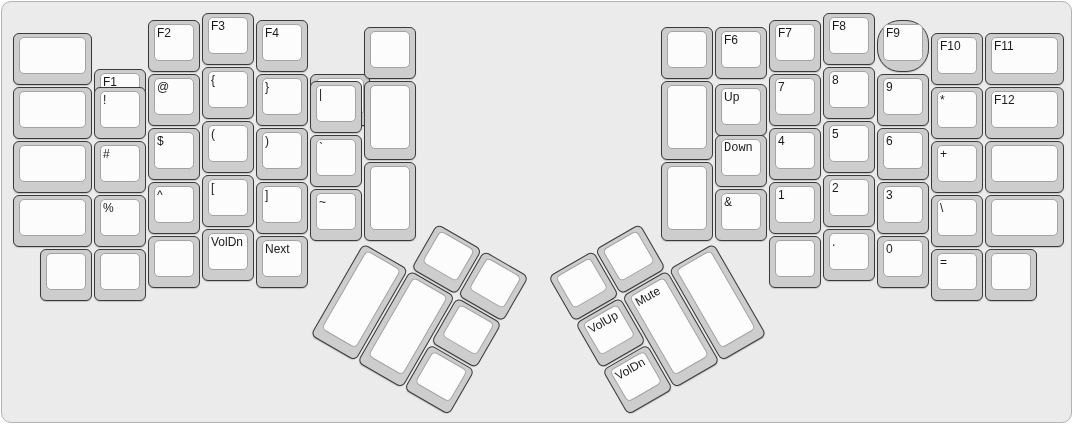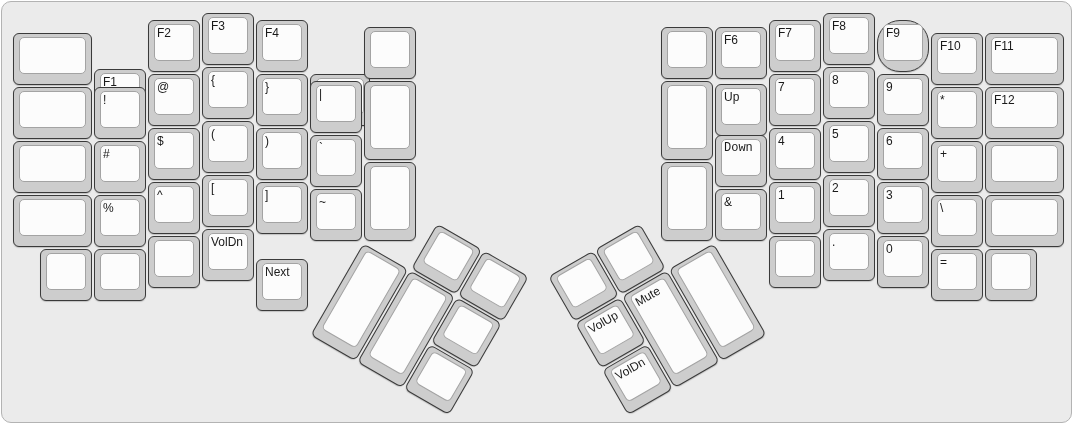--- a/index.html
+++ b/index.html
@@ -139,7 +139,7 @@
         <div class="keytop"></div>
         <span class="keylabel">]</span>
       </div>
-      <div class="key" style="left: 254px; top: 233.75px; width: 52px; height: 52px; margin-top: 23px;">
+      <div class="key" style="left: 254px; top: 233.75px; width: 52px; height: 52px;">
         <div class="keytop"></div>
         <span class="keylabel">Next</span>
       </div>

